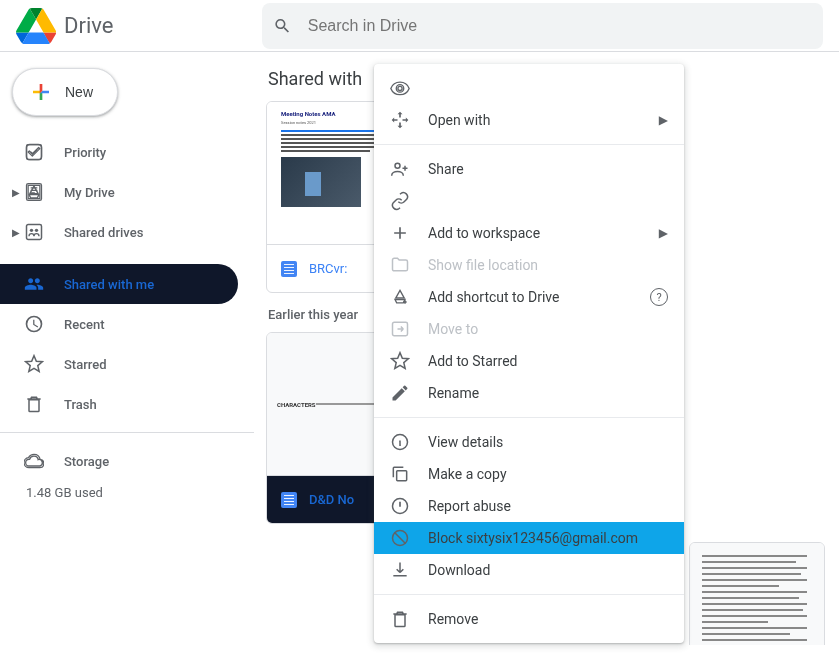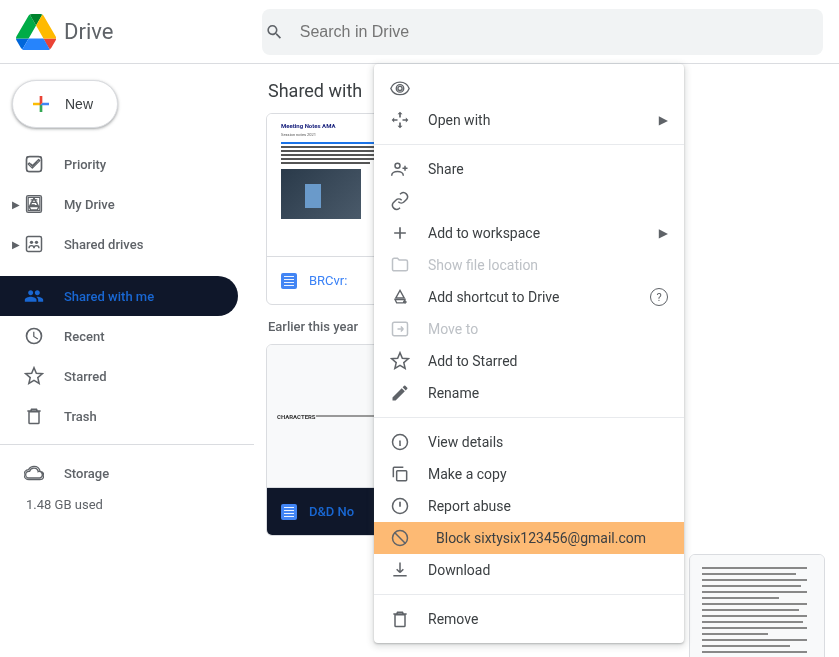--- a/index.html
+++ b/index.html
@@ -5,7 +5,7 @@
   * { box-sizing: border-box; margin: 0; padding: 0; }
   body { font-family: 'Google Sans', Roboto, Arial, sans-serif; font-size: 14px; color: #3c4043; background: #fff; width: 839px; height: 657px; overflow: hidden; position: relative; }
   
-  .header { display: flex; align-items: center; height: 64px; padding: 0 16px; border-bottom: 1px solid #dadce0; }
+  .header { display: flex; align-items: center; height: 52px; padding: 0 16px; border-bottom: 1px solid #dadce0; }
   .logo-area { display: flex; align-items: center; width: 238px; }
   .drive-logo { width: 40px; height: 36px; }
   .app-name { font-size: 22px; color: #5f6368; margin-left: 8px; }

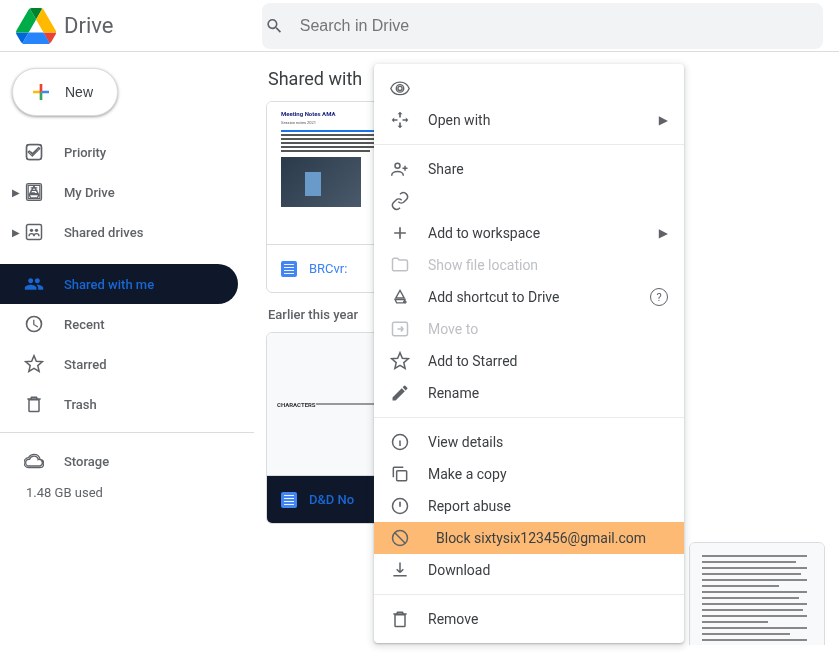--- a/index.html
+++ b/index.html
@@ -9,7 +9,7 @@
   .logo-area { display: flex; align-items: center; width: 238px; }
   .drive-logo { width: 40px; height: 36px; }
   .app-name { font-size: 22px; color: #5f6368; margin-left: 8px; }
-  .search-bar { flex: 1; background: #f1f3f4; border-radius: 8px; height: 46px; display: flex; align-items: center; padding: 0 3px; margin-left: 8px; }
+  .search-bar { flex: 1; background: #f1f3f4; border-radius: 8px; height: 46px; display: flex; align-items: center; padding: 0 11px; margin-left: 8px; }
   .search-bar input { border: none; background: transparent; font-size: 16px; color: #5f6368; outline: none; margin-left: 16px; width: 100%; }
   
   .body { display: flex; height: calc(100% - 64px); }

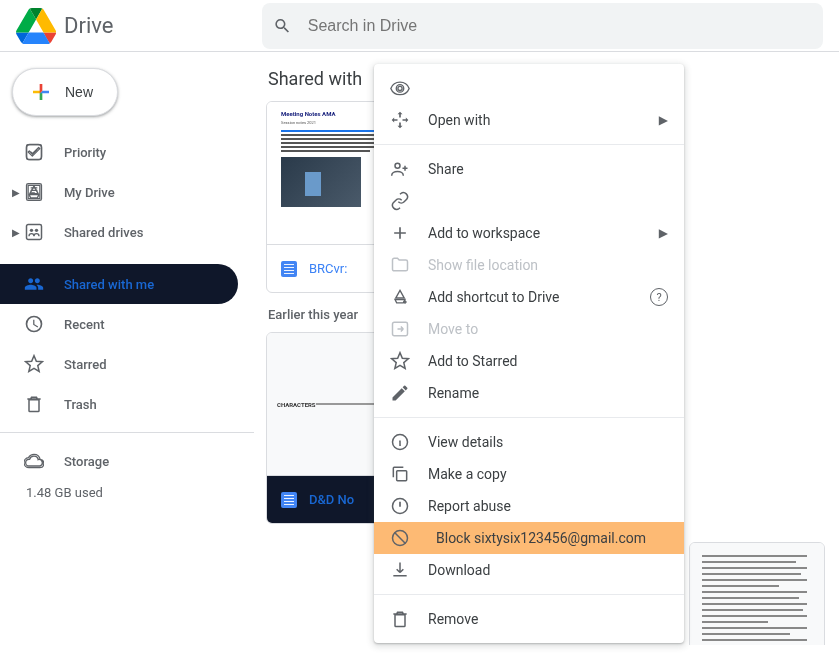--- a/index.html
+++ b/index.html
@@ -51,7 +51,7 @@
   .context-menu { position: absolute; left: 374px; top: 64px; width: 310px; background: #fff; border-radius: 4px; box-shadow: 0 2px 6px 2px rgba(60,64,67,.15), 0 1px 2px rgba(60,64,67,.3); padding: 8px 0; z-index: 100; }
   .menu-item { display: flex; align-items: center; height: 32px; padding: 0 16px; cursor: pointer; color: #3c4043; }
   .menu-item.disabled { color: #bdc1c6; cursor: default; }
-  .menu-item.hover { background: #fdba74; gap: 8px; }
+  .menu-item.hover { background: #0ea5e9; }
   .menu-item .mi-ico { width: 20px; height: 20px; display:flex; align-items:center; justify-content:center; }
   .menu-item .mi-ico svg { fill: #5f6368; }
   .menu-item.disabled .mi-ico svg { fill: #bdc1c6; }

